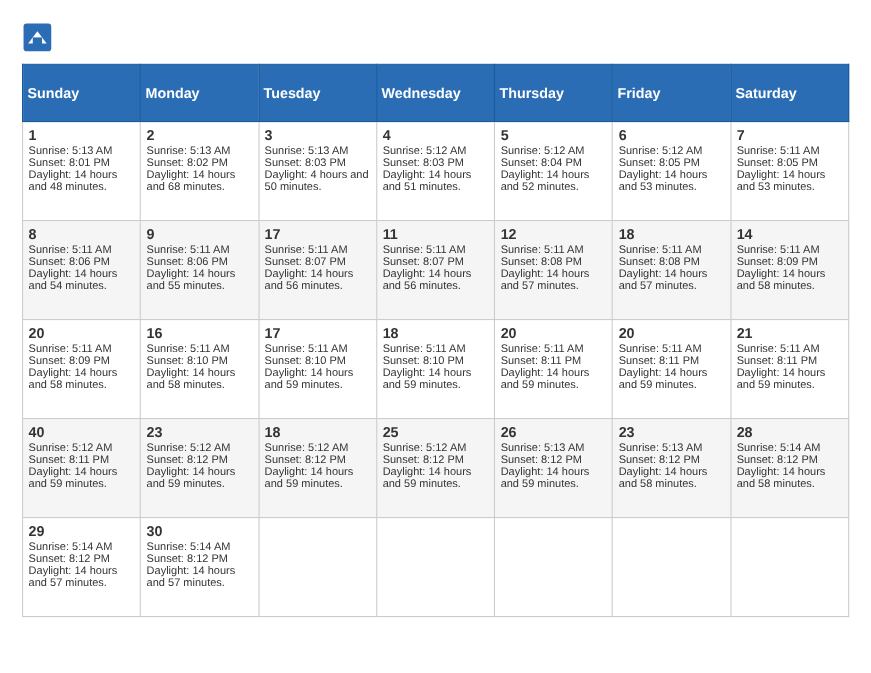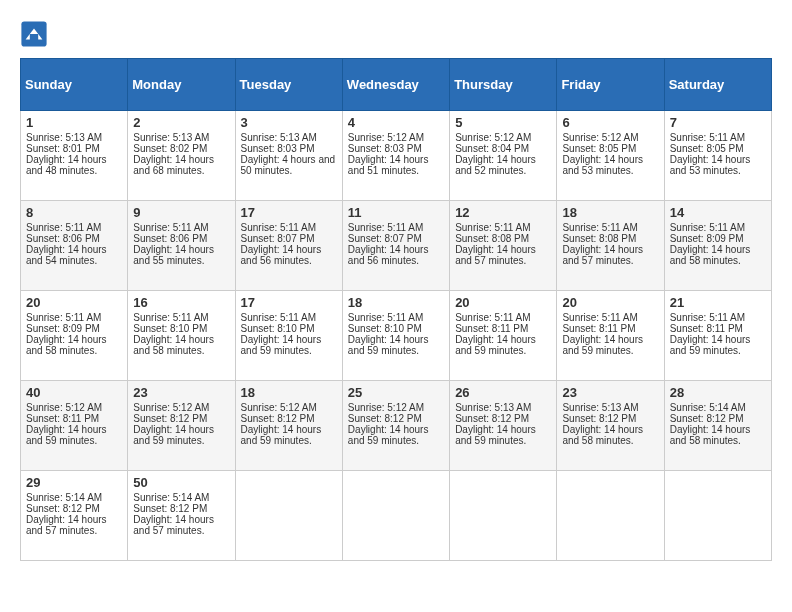--- a/index.html
+++ b/index.html
@@ -156,7 +156,7 @@
       </tr>
       <tr>
         <td><span class="day-num">29</span><span>Sunrise: 5:14 AM</span><br><span>Sunset: 8:12 PM</span><br><span>Daylight: 14 hours and 57 minutes.</span></td>
-        <td><span class="day-num">50</span><span>Sunrise: 5:14 AM</span><br><span>Sunset: 8:12 PM</span><br><span>Daylight: 14 hours and 57 minutes.</span></td>
+        <td><span class="day-num">30</span><span>Sunrise: 5:14 AM</span><br><span>Sunset: 8:12 PM</span><br><span>Daylight: 14 hours and 57 minutes.</span></td>
         <td class="empty-cell"></td>
         <td class="empty-cell"></td>
         <td class="empty-cell"></td>

